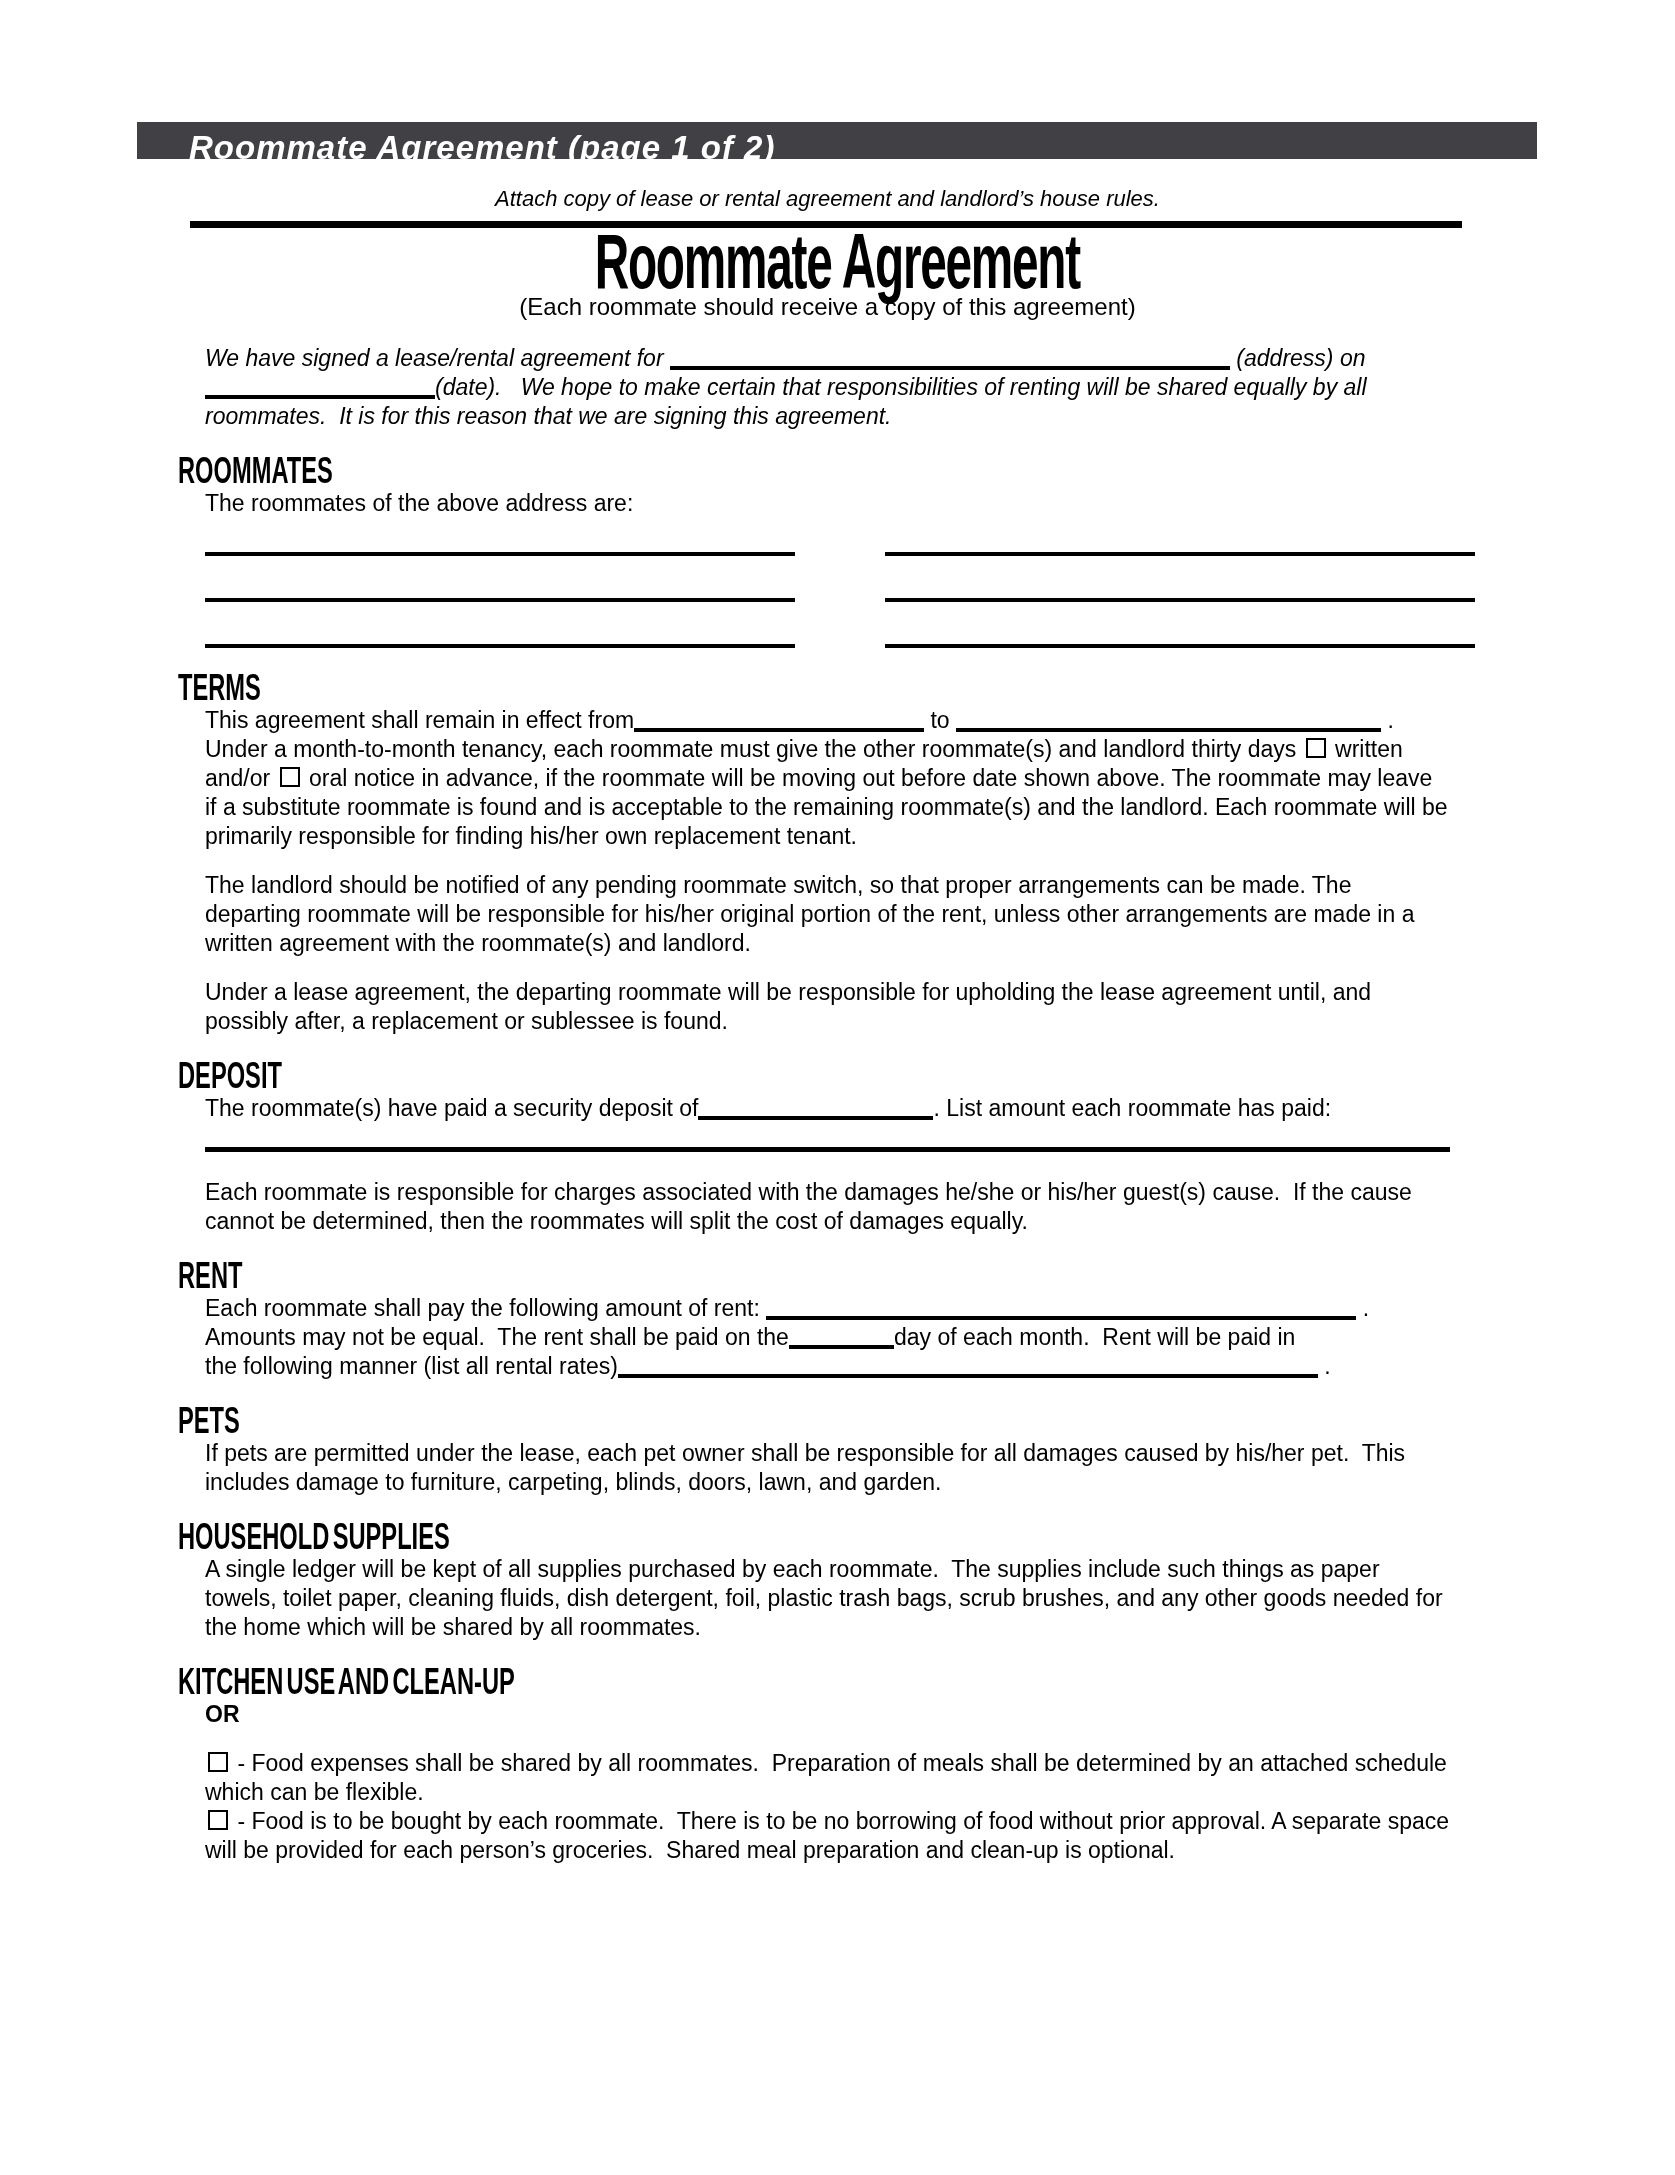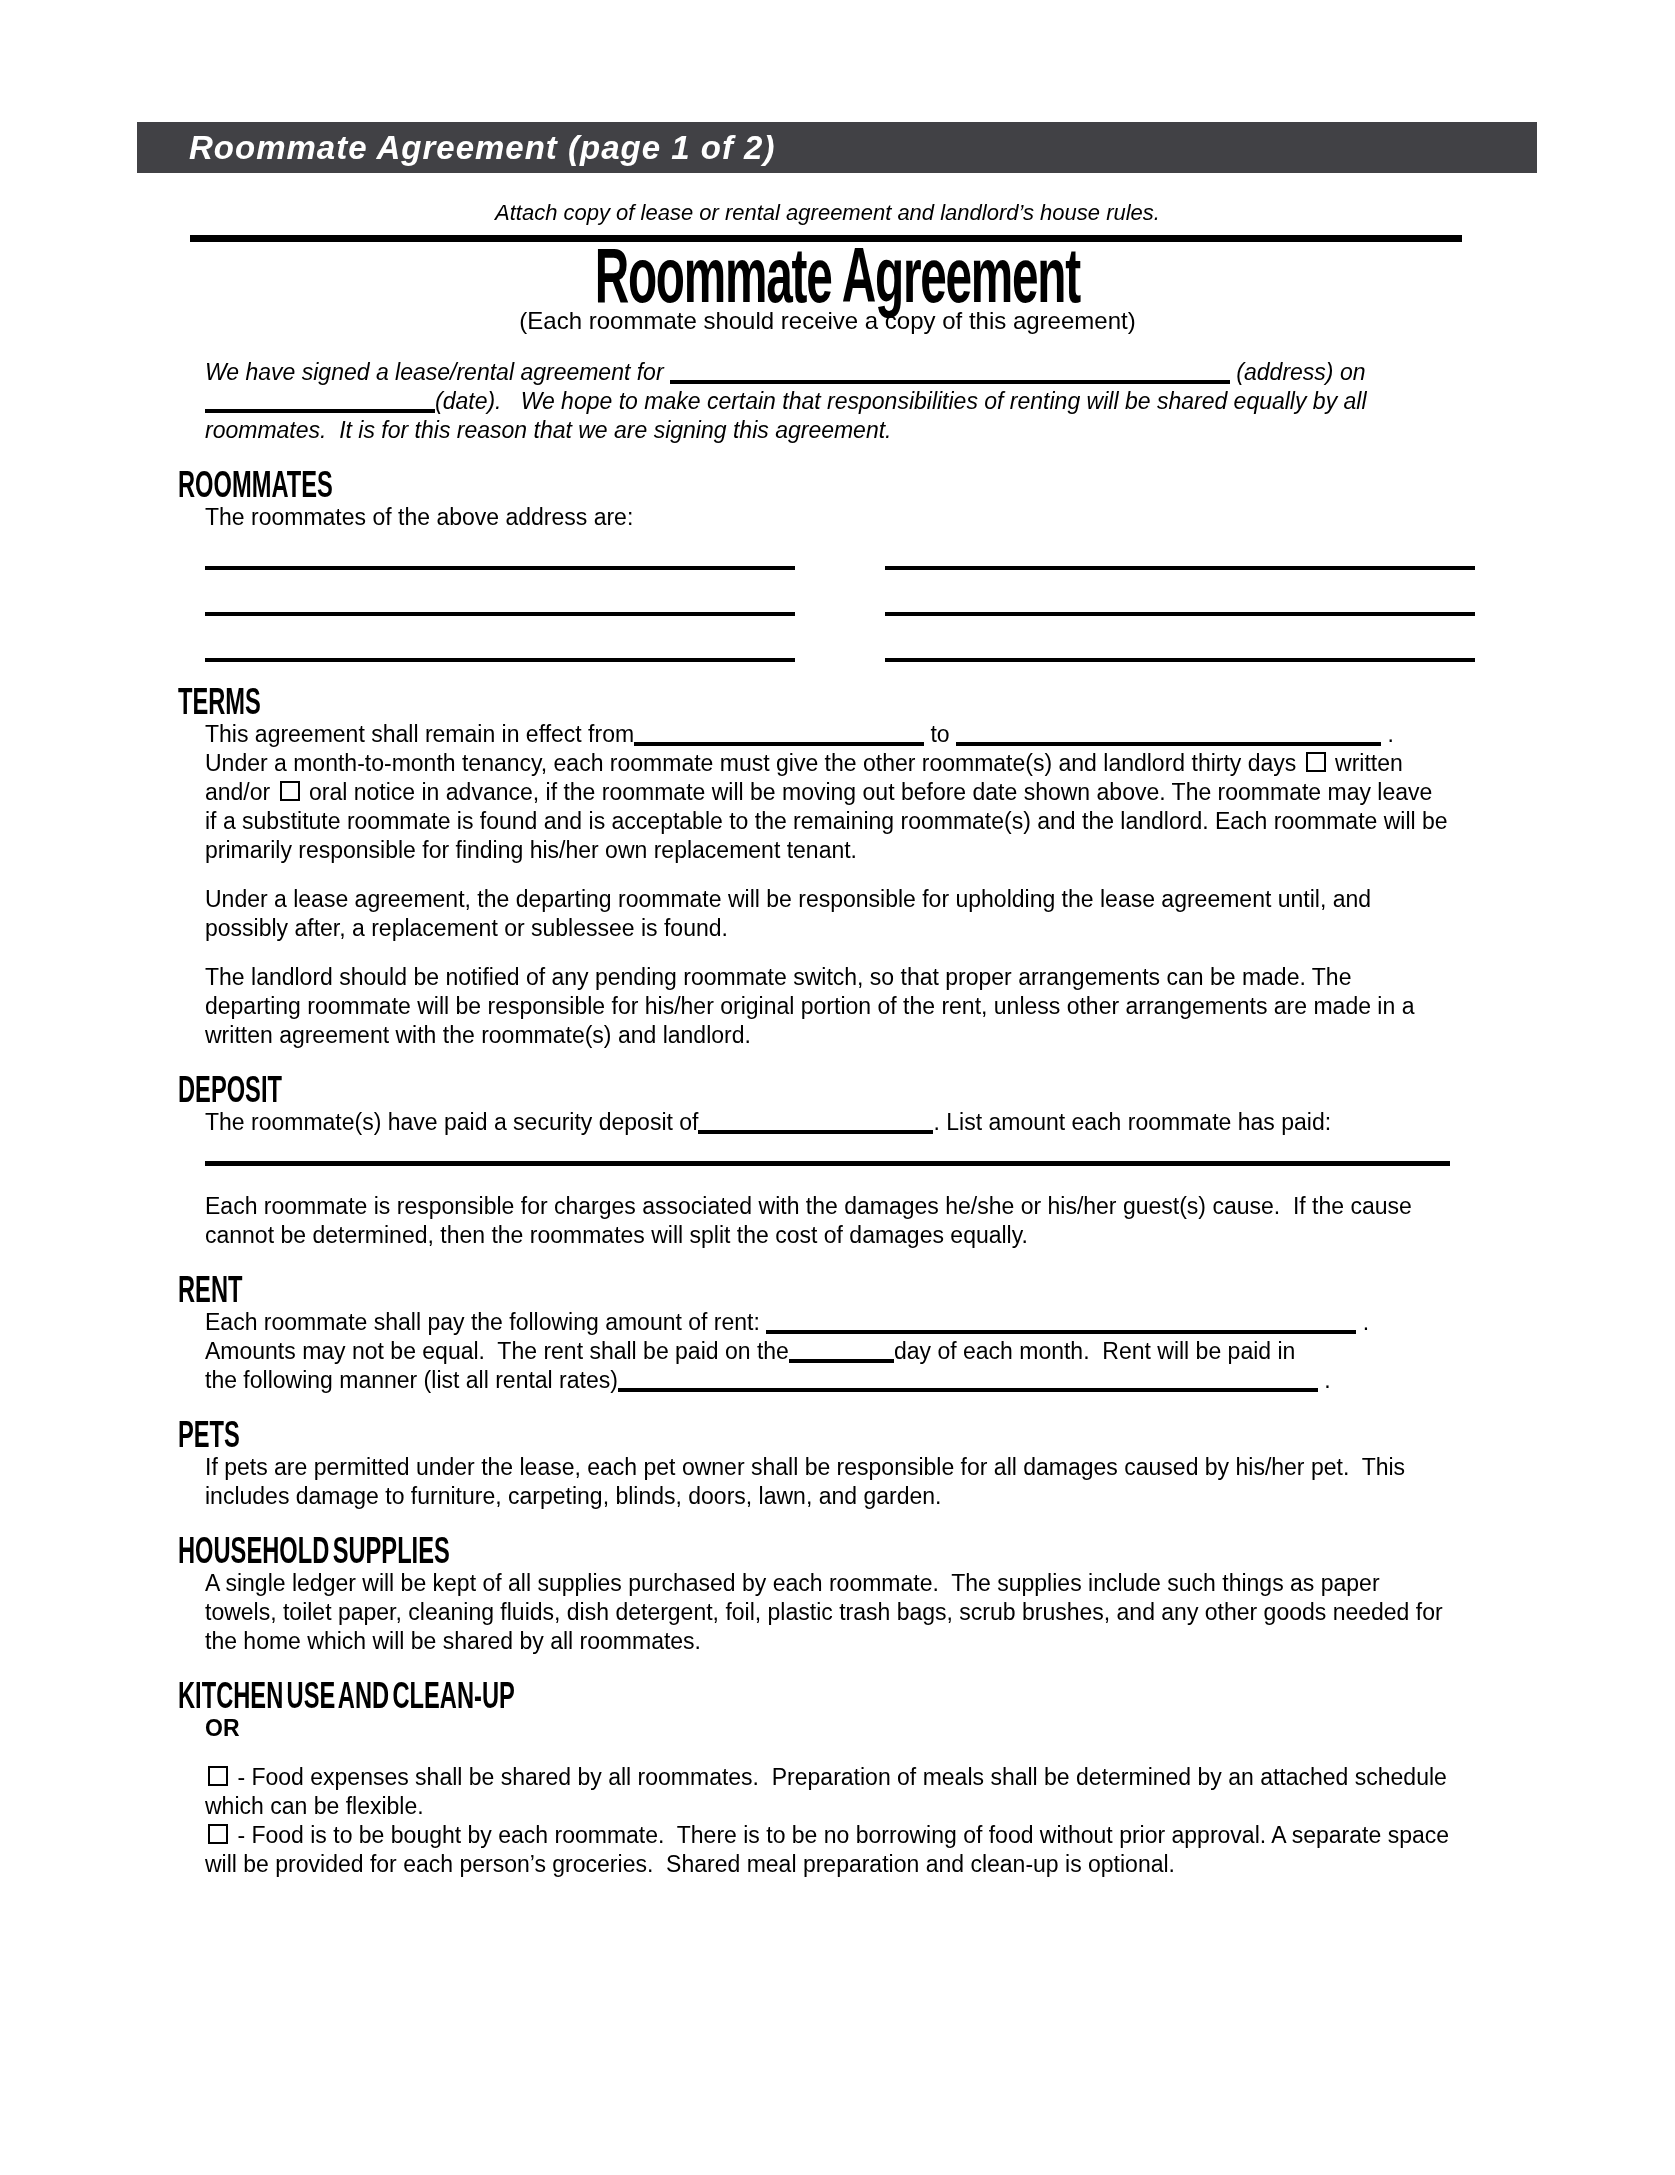--- a/index.html
+++ b/index.html
@@ -8,7 +8,7 @@
     font-family:"Liberation Sans",sans-serif;font-size:23px;color:#000;
     overflow:hidden;
   }
-  .titlebar{margin:122px 0 8px 137px;width:1400px;height:51px;background:#414145;}
+  .titlebar{margin:122px 0 8px 137px;width:1400px;height:37px;background:#414145;}
   .titlebar-text{
     font-style:italic;font-weight:bold;color:#ffffff;font-size:33px;
     line-height:51px;padding-left:52px;letter-spacing:1px;display:block;

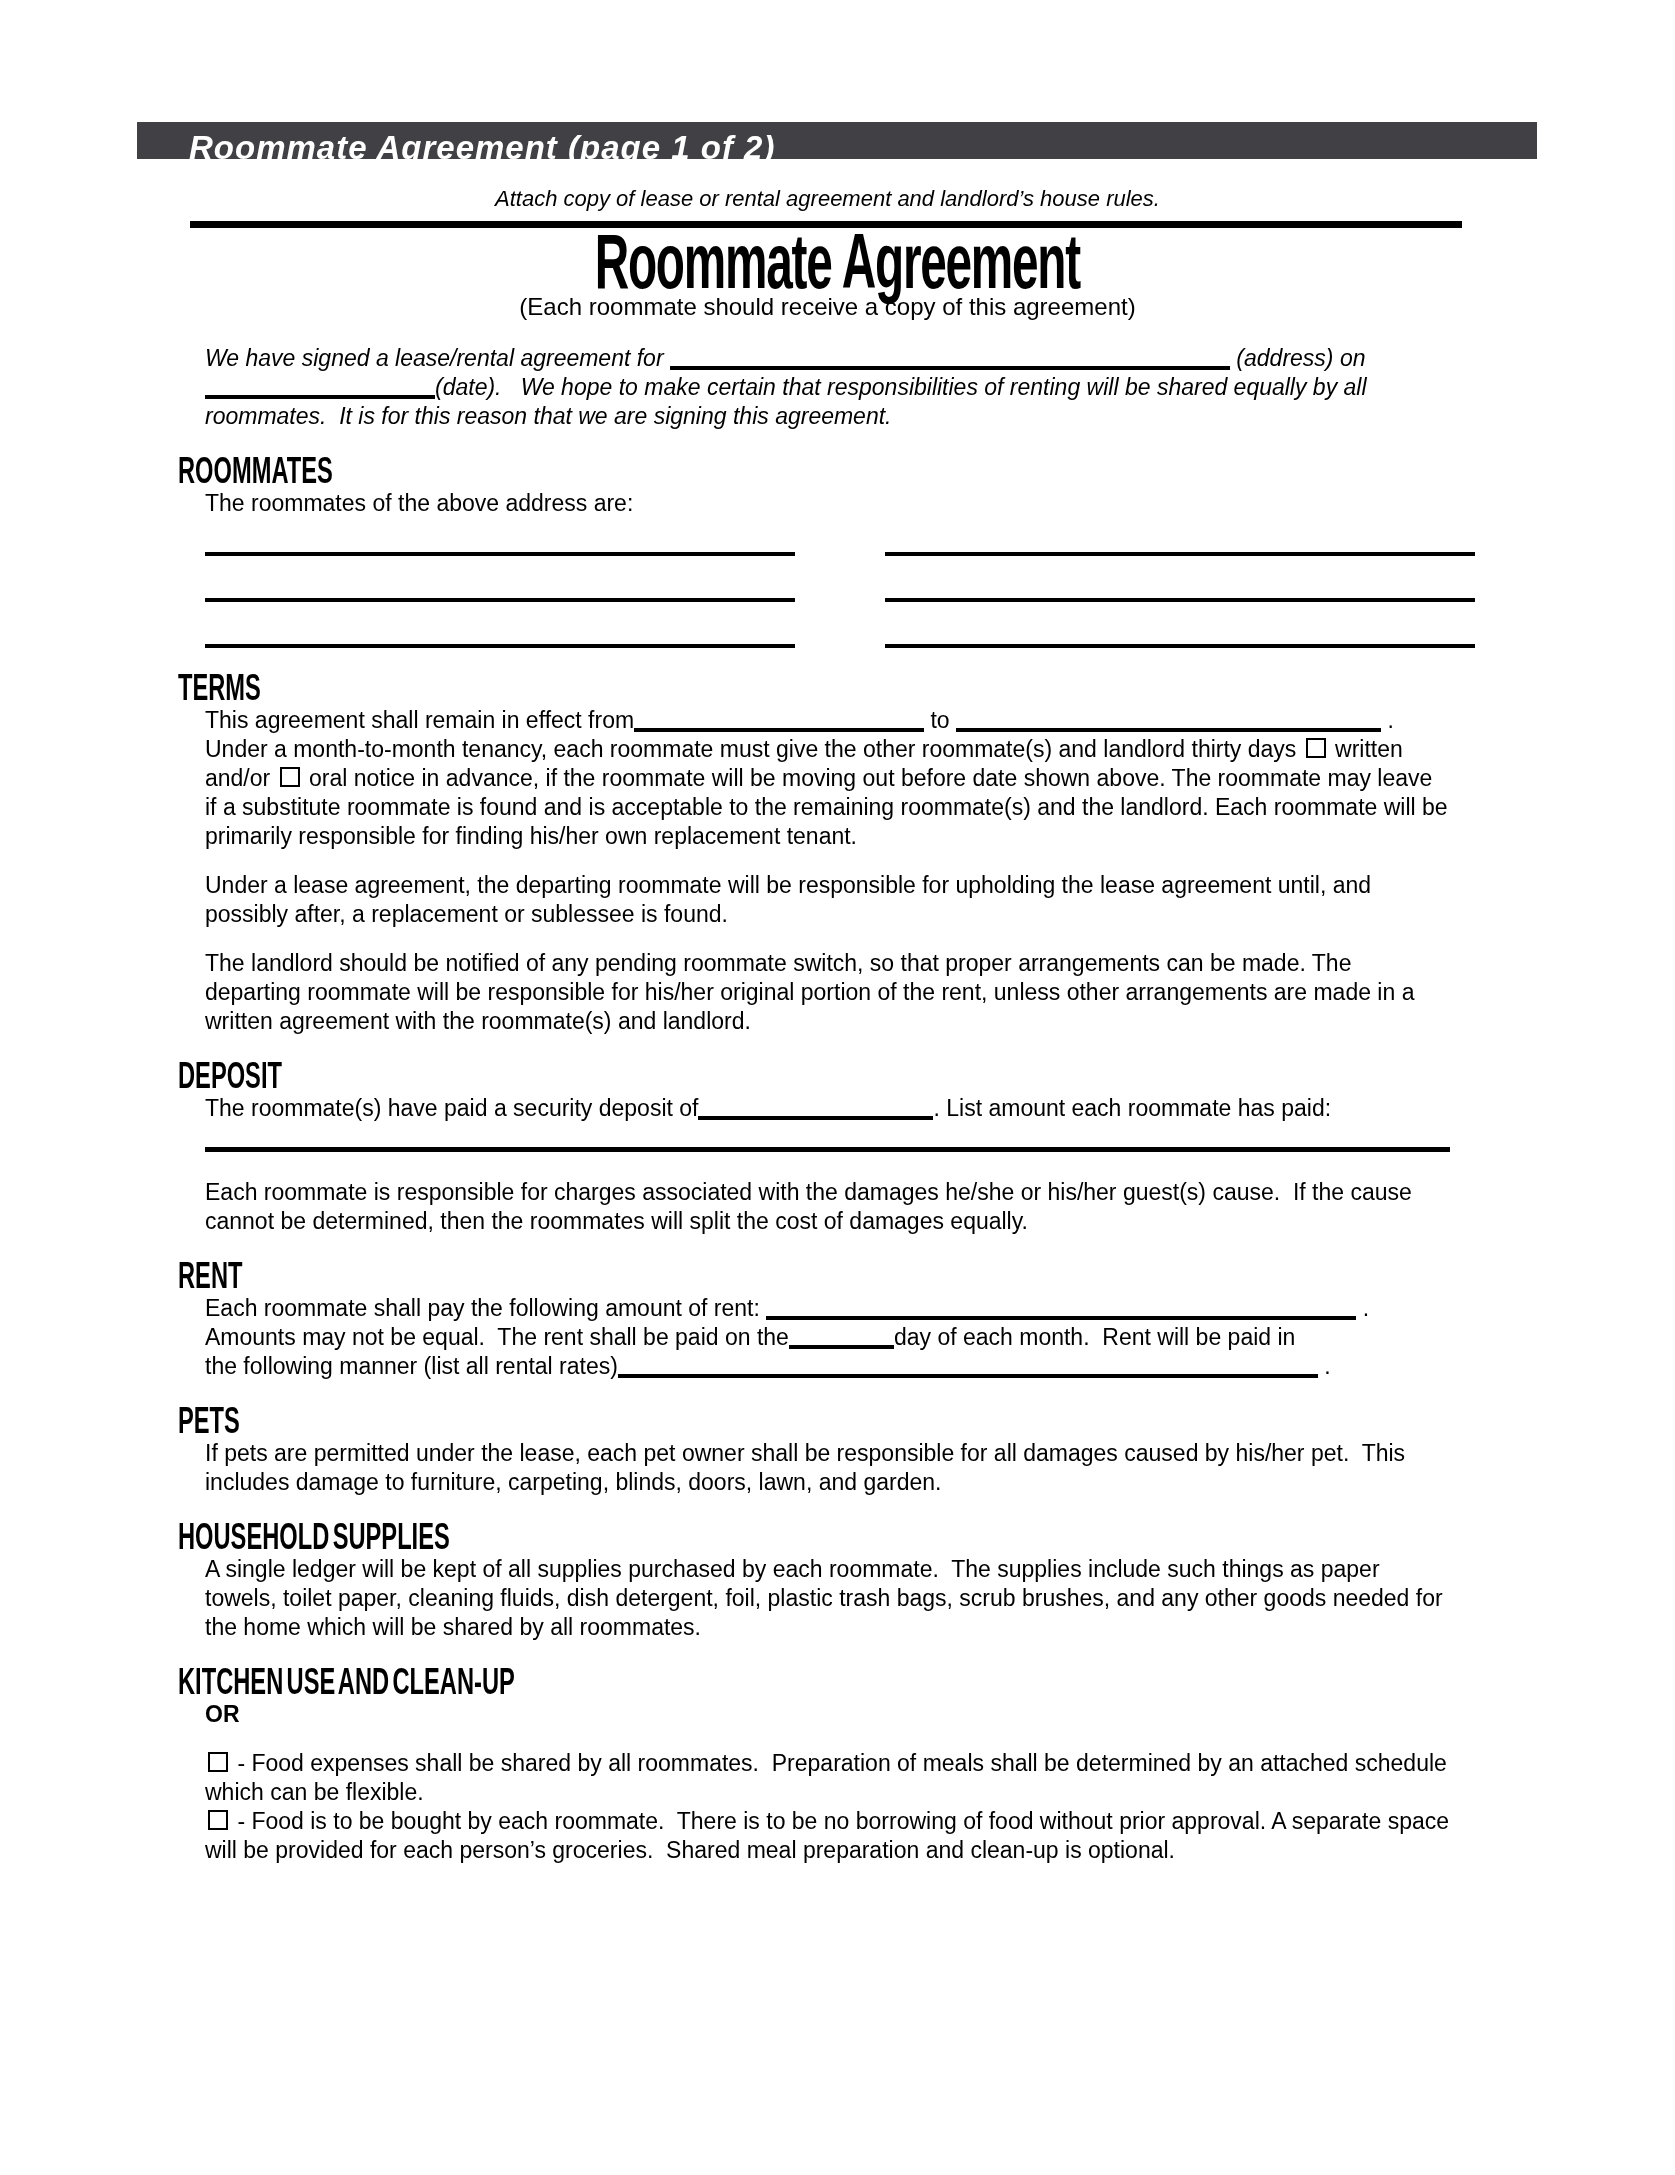--- a/index.html
+++ b/index.html
@@ -89,8 +89,8 @@
   <div class="sec-head"><span class="sec-head-inner">TERMS</span></div>
   <div class="para"><span class="t">This agreement shall remain in effect from</span><span class="blank w290"></span><span class="t"> to </span><span class="blank w425"></span><span class="t"> .</span></div>
   <div class="para" style="margin-top:0;"><span class="t">Under a month-to-month tenancy, each roommate must give the other roommate(s) and landlord thirty days </span><span class="checkbox"></span><span class="t"> written and/or </span><span class="checkbox"></span><span class="t"> oral notice in advance, if the roommate will be moving out before date shown above. The roommate may leave if a substitute roommate is found and is acceptable to the remaining roommate(s) and the landlord. Each roommate will be primarily responsible for finding his/her own replacement tenant.</span></div>
+  <div class="para"><span class="t">The landlord should be notified of any pending roommate switch, so that proper arrangements can be made. The departing roommate will be responsible for his/her original portion of the rent, unless other arrangements are made in a written agreement with the roommate(s) and landlord.</span></div>
   <div class="para"><span class="t">Under a lease agreement, the departing roommate will be responsible for upholding the lease agreement until, and possibly after, a replacement or sublessee is found.</span></div>
-  <div class="para"><span class="t">The landlord should be notified of any pending roommate switch, so that proper arrangements can be made. The departing roommate will be responsible for his/her original portion of the rent, unless other arrangements are made in a written agreement with the roommate(s) and landlord.</span></div>
 
   <div class="sec-head"><span class="sec-head-inner">DEPOSIT</span></div>
   <div class="para"><span class="t">The roommate(s) have paid a security deposit of</span><span class="blank w235"></span><span class="t">. List amount each roommate has paid:</span></div>

